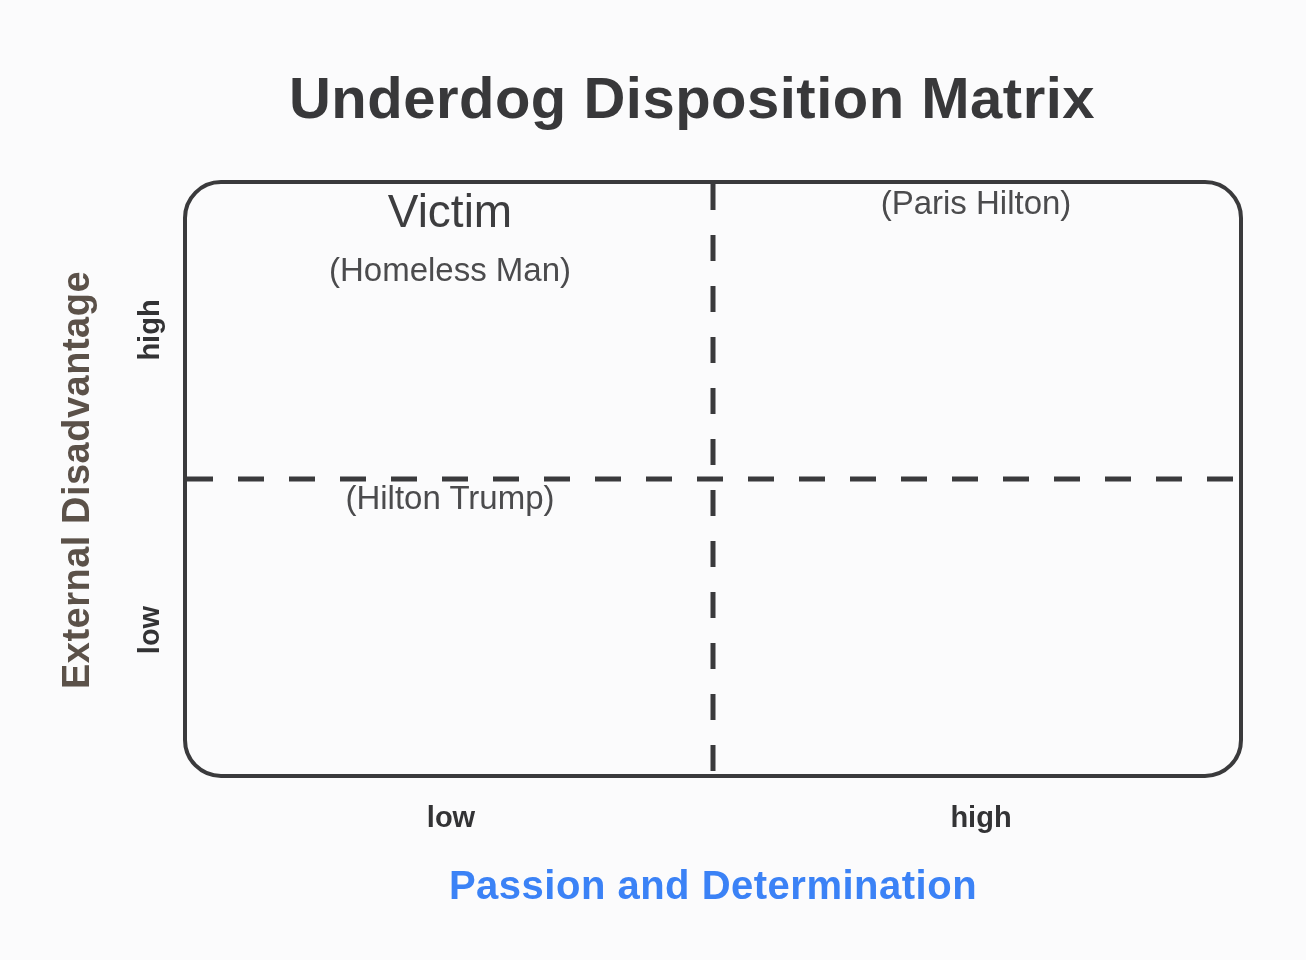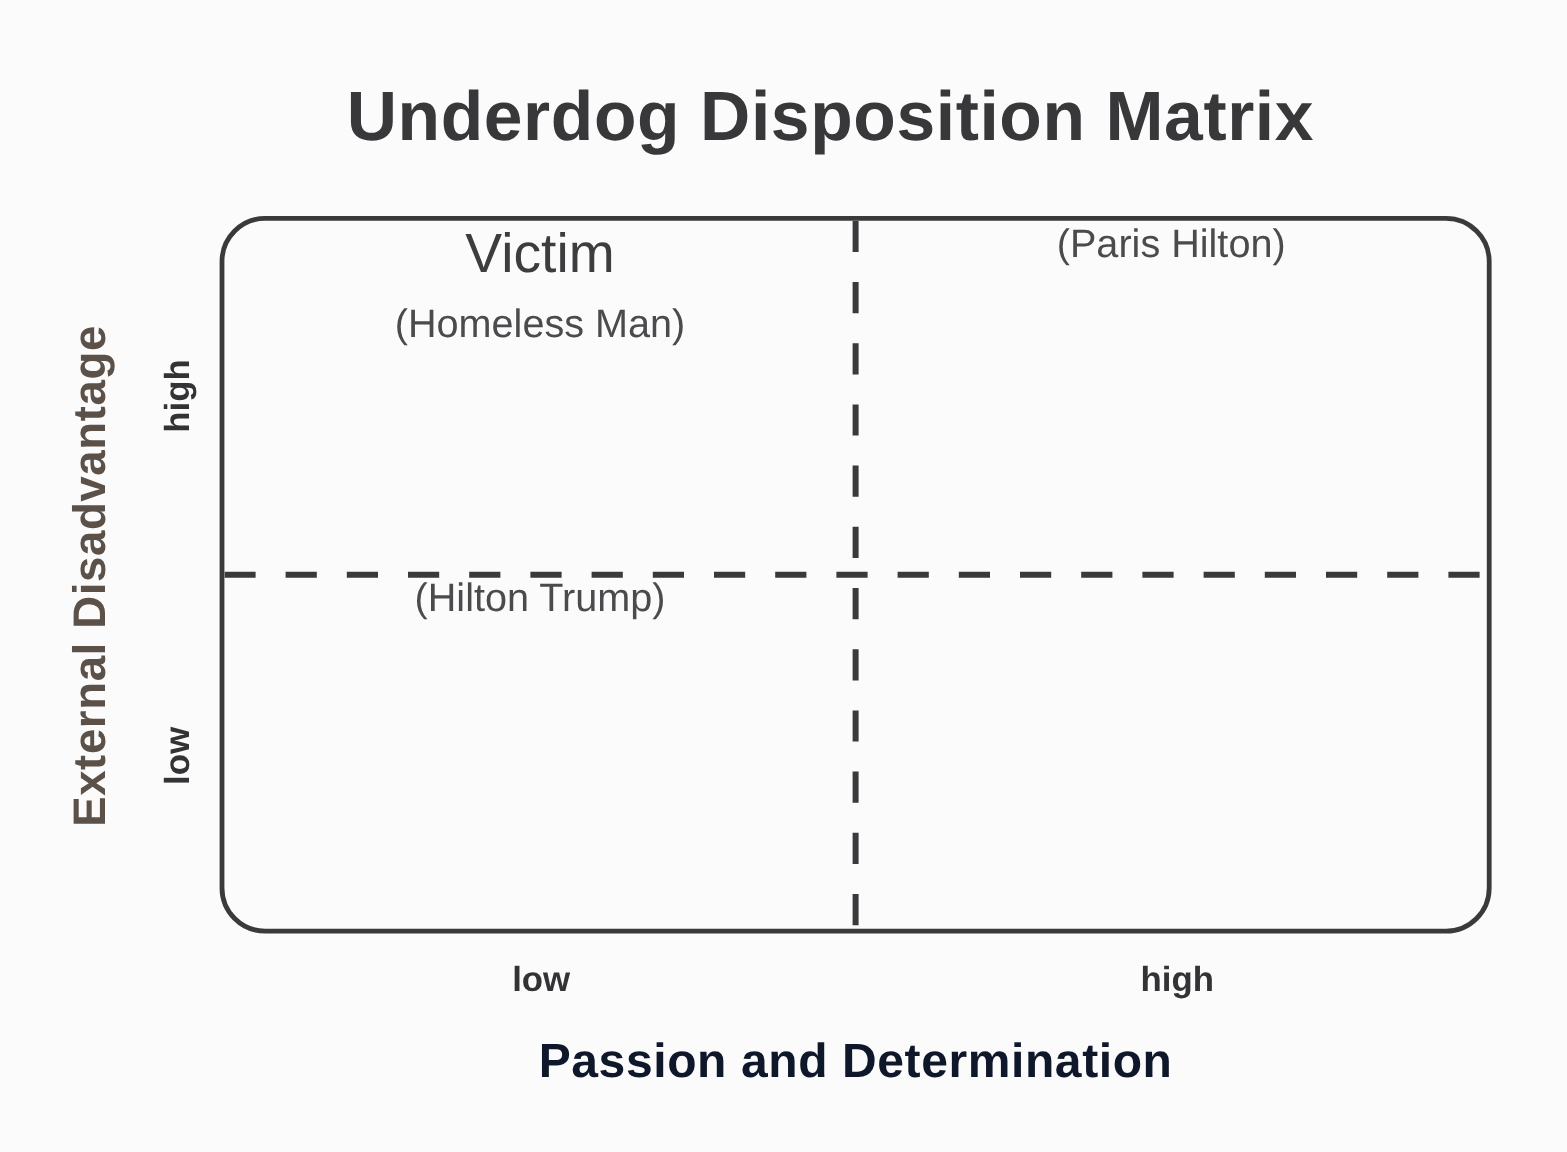--- a/index.html
+++ b/index.html
@@ -115,7 +115,7 @@
     font-size: 40px;
     font-weight: 700;
     letter-spacing: 0.5px;
-    color: #0f172a;
+    color: #3b82f6;
     white-space: nowrap;
   }
 </style>

